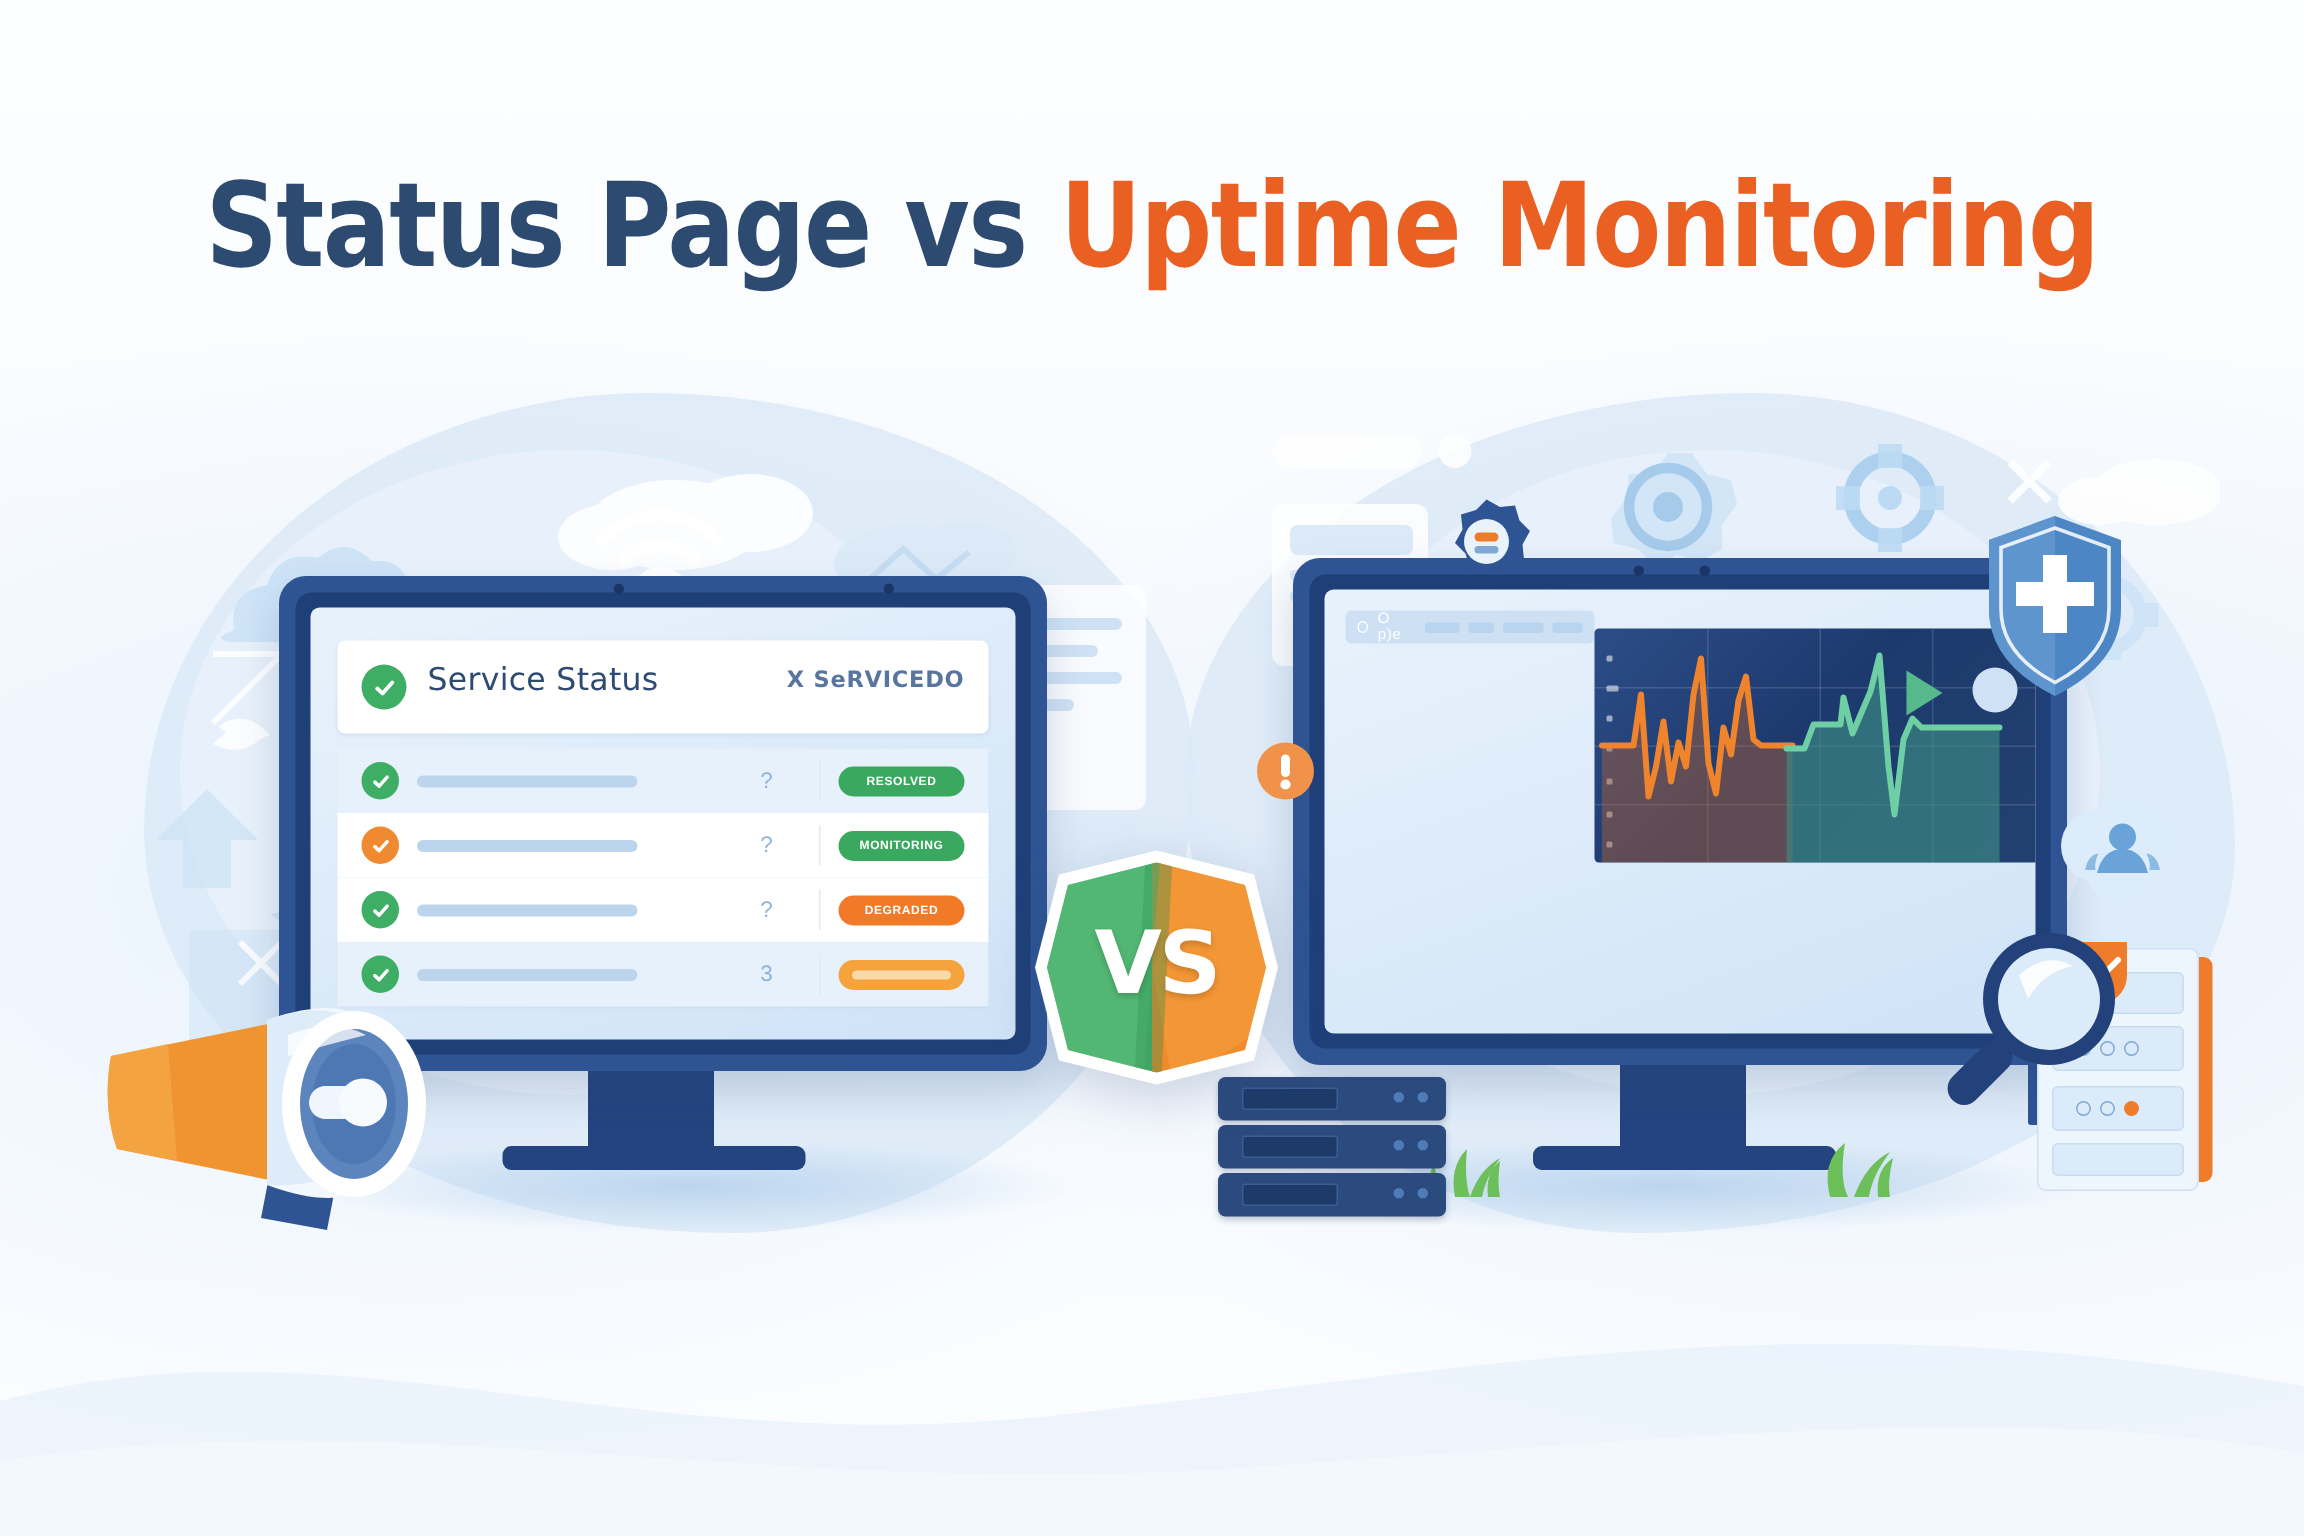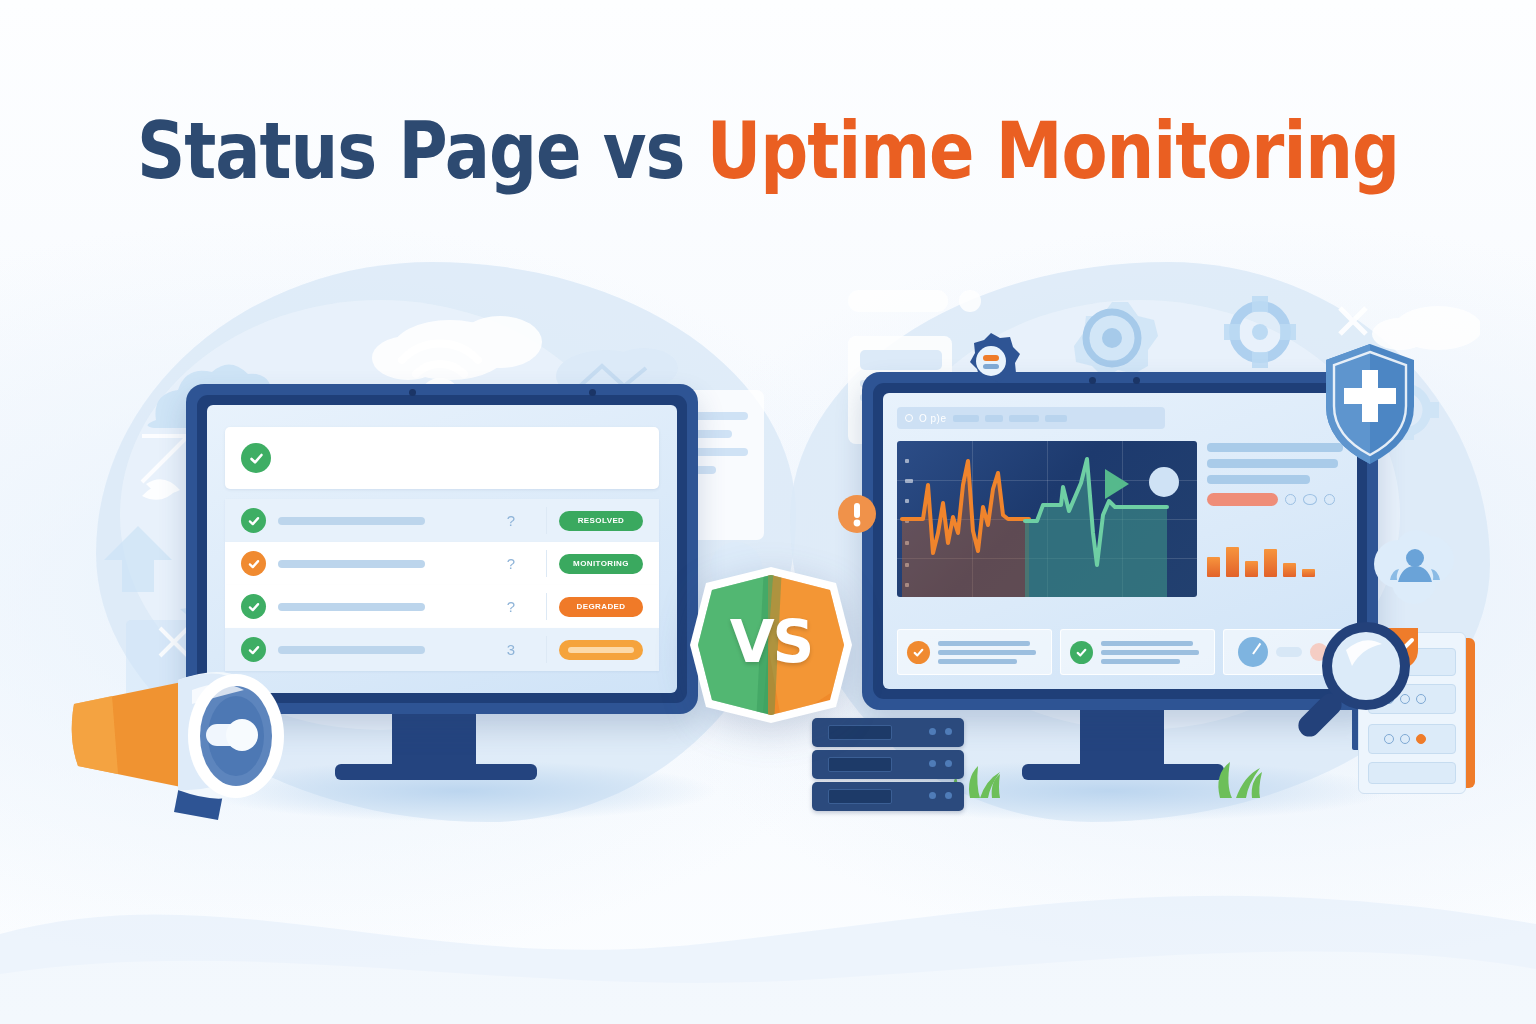--- a/index.html
+++ b/index.html
@@ -138,7 +138,7 @@
   .sp-divider { width:1px; align-self: stretch; background: #dde9f5; }
 
   
-  .dash { position:absolute; inset:0; padding: 14px 14px; display:flex; flex-direction:column; }
+  .dash { position:absolute; inset:0; padding: 14px 14px; display:flex; flex-direction:row; }
   .urlbar {
     background: #cde0f4; border-radius: 4px; height: 22px;
     display:flex; align-items:center; gap:6px; padding: 0 8px;

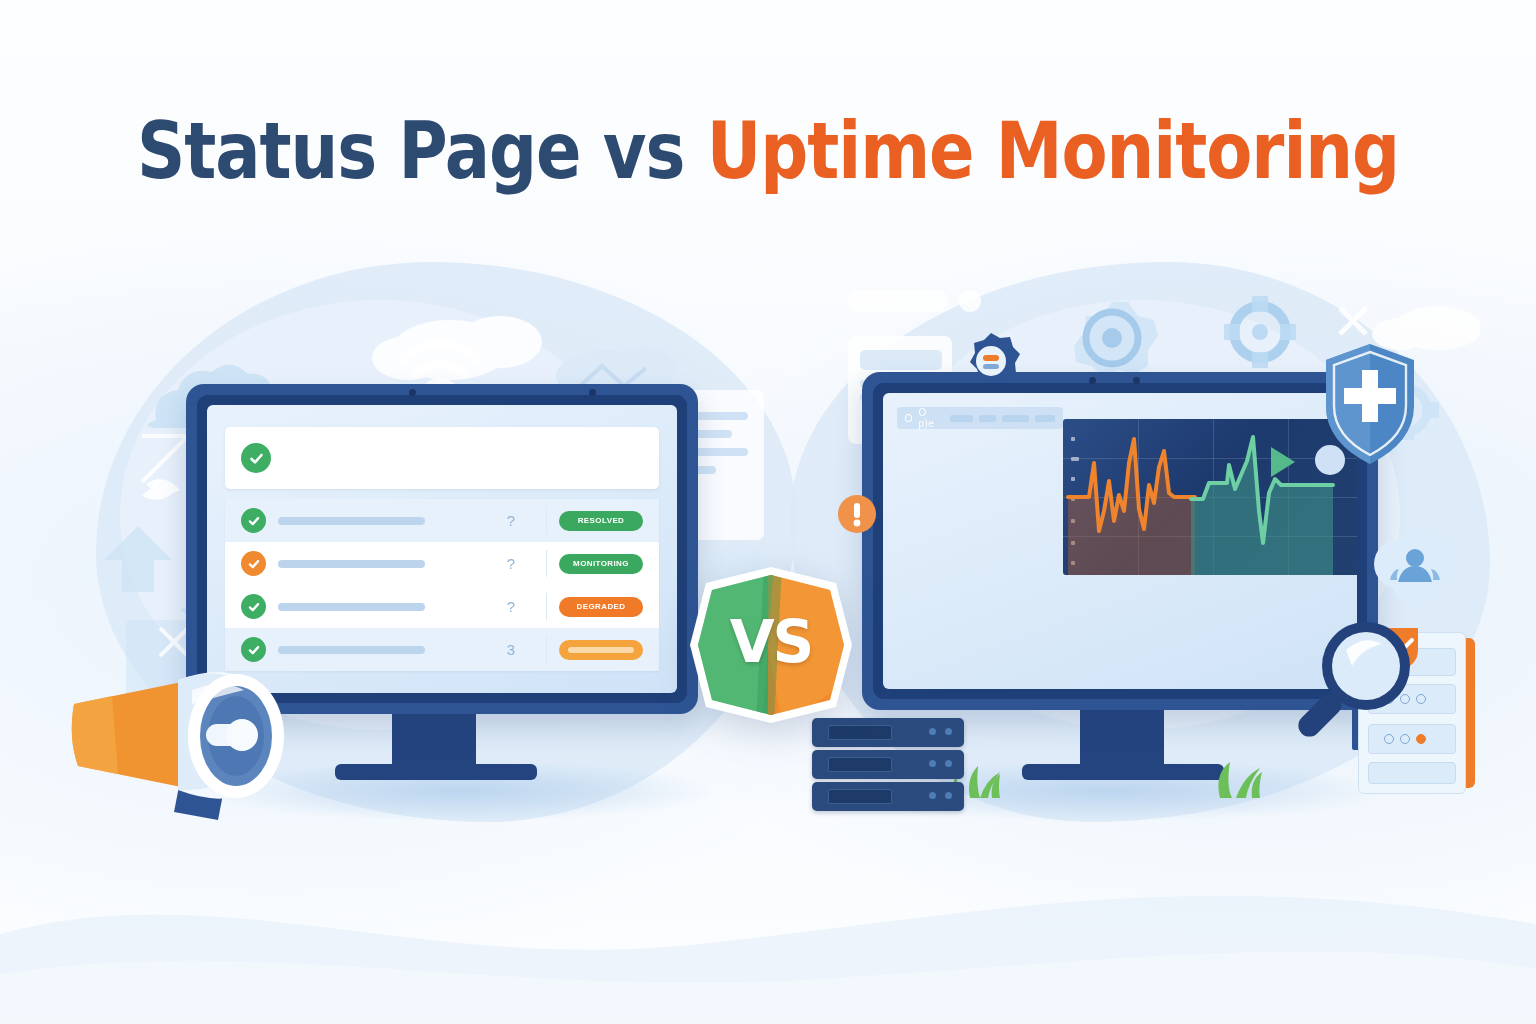--- a/index.html
+++ b/index.html
@@ -373,6 +373,10 @@
                   </svg>
               </span>
               <div class="sp-head-body">
+                <div style="display:flex;align-items:center;justify-content:space-between;">
+                  <div class="sp-title">Service Status</div>
+                  <div class="sp-brand">X SeRVICEDO</div>
+                </div>
               </div>
             </div>
 

